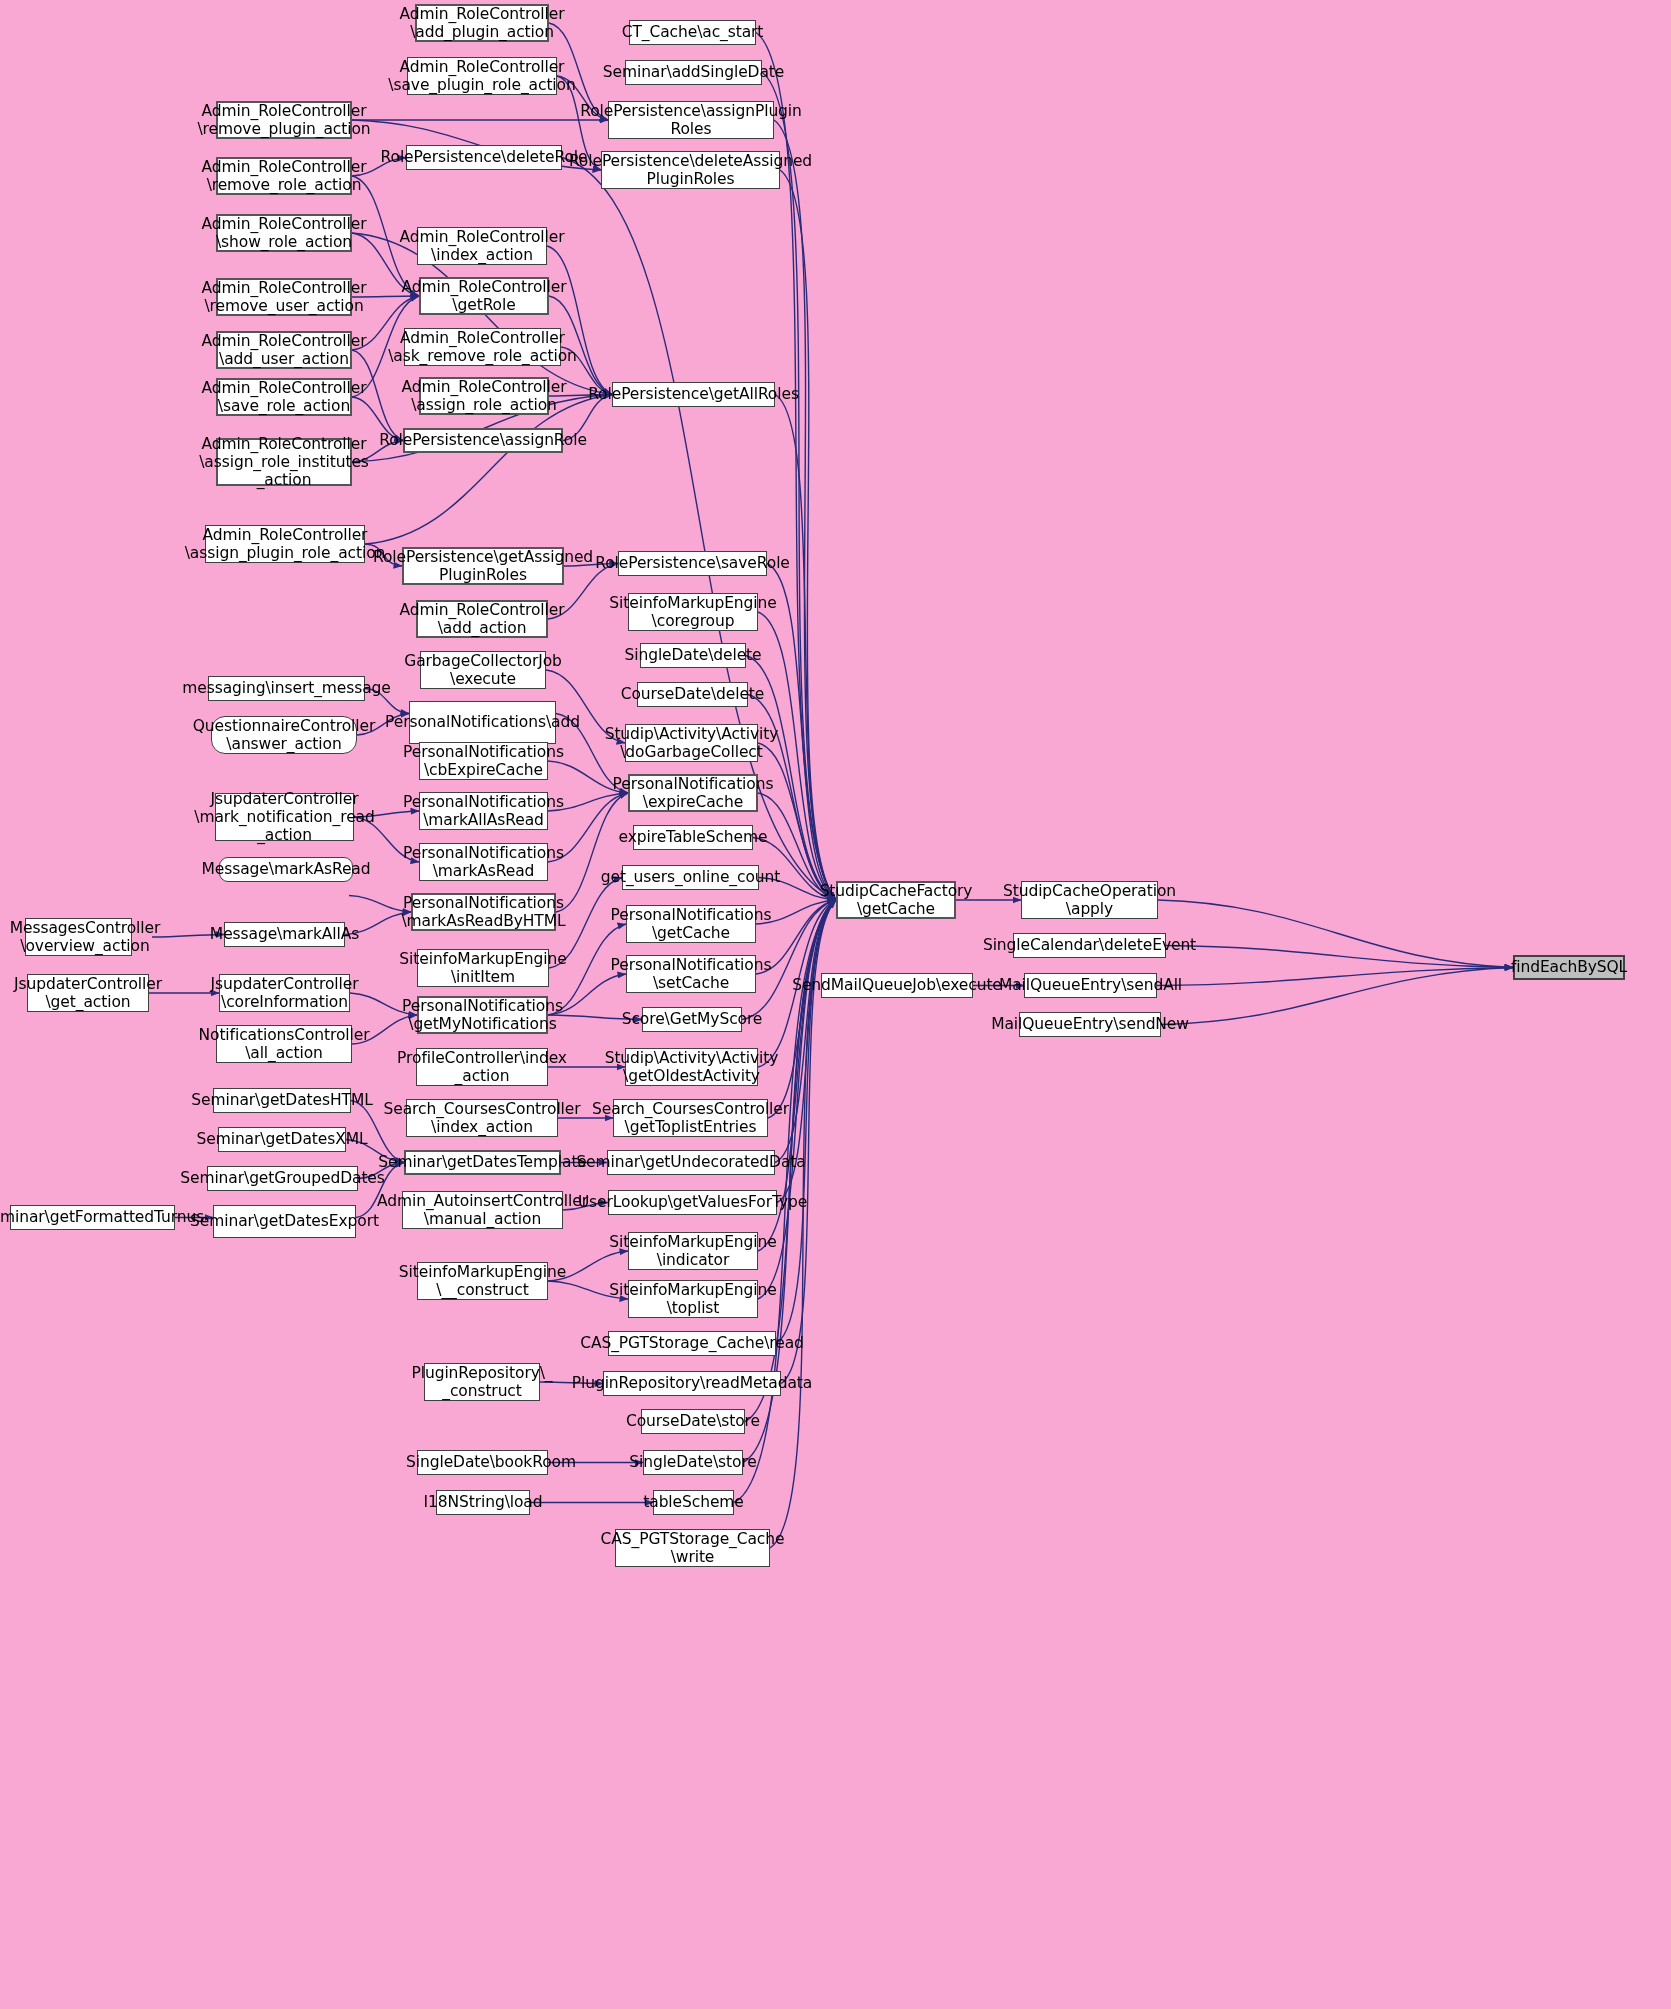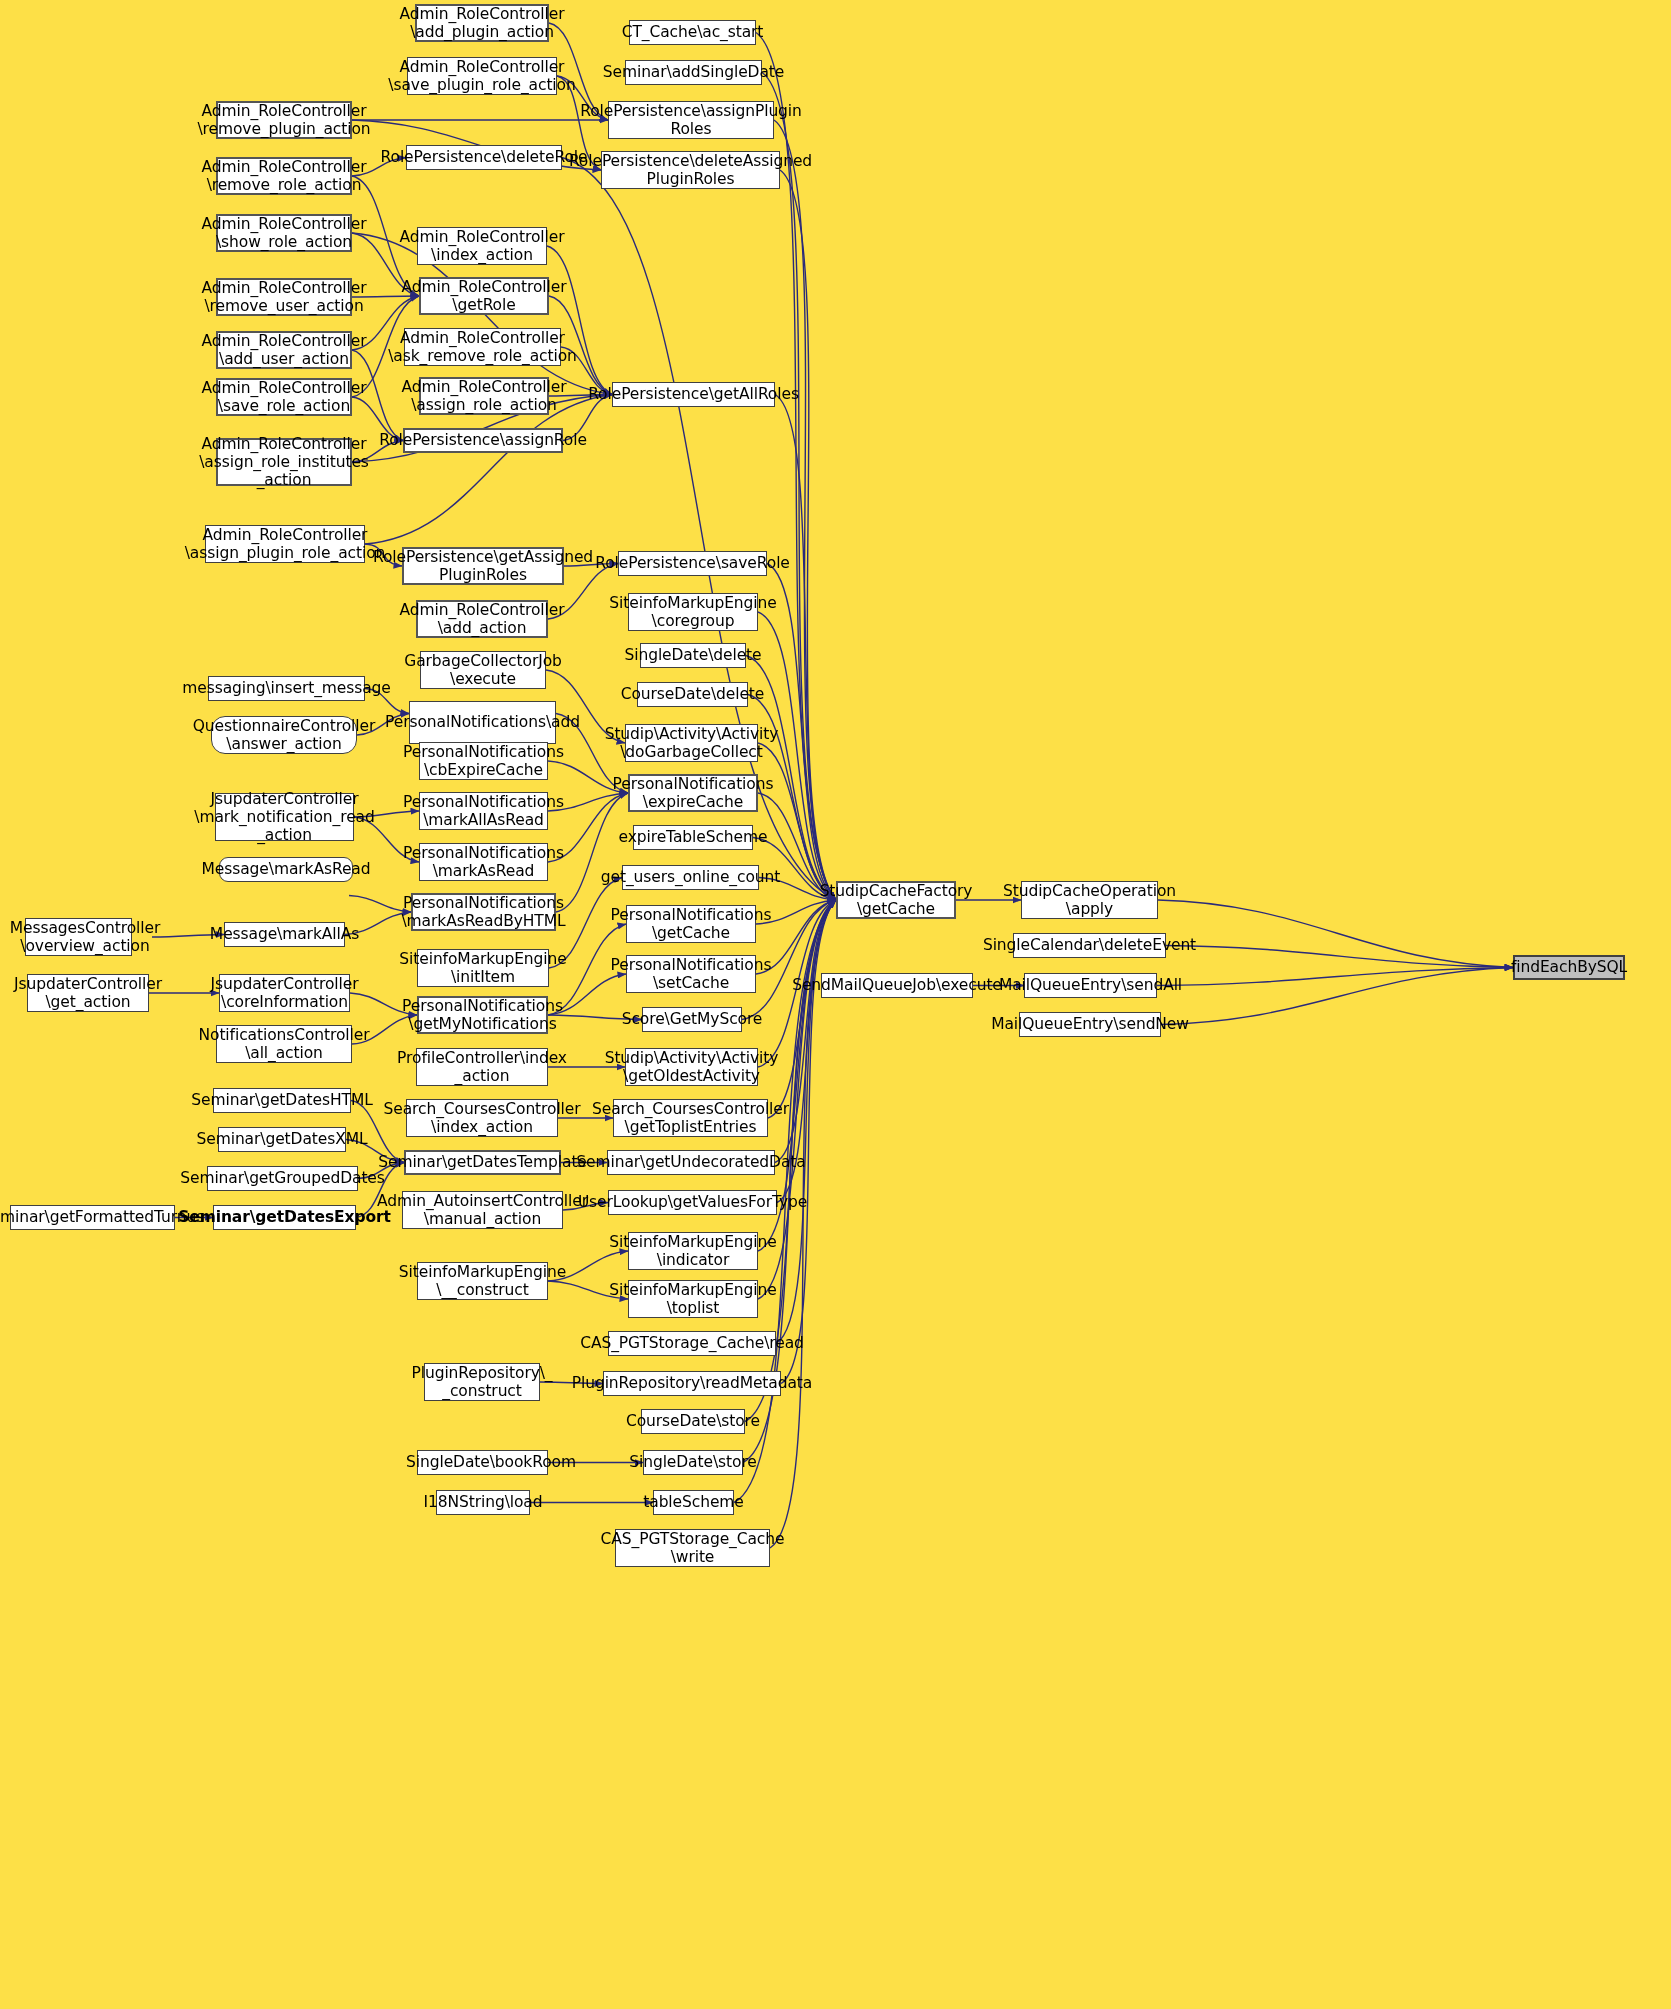--- a/index.html
+++ b/index.html
@@ -12,7 +12,7 @@
     position: relative;
     width: 1671px;
     height: 2009px;
-    background: #fde047;
+    background: #f9a8d4;
     font-family: "DejaVu Sans", "Liberation Sans", sans-serif;
     overflow: hidden;
   }

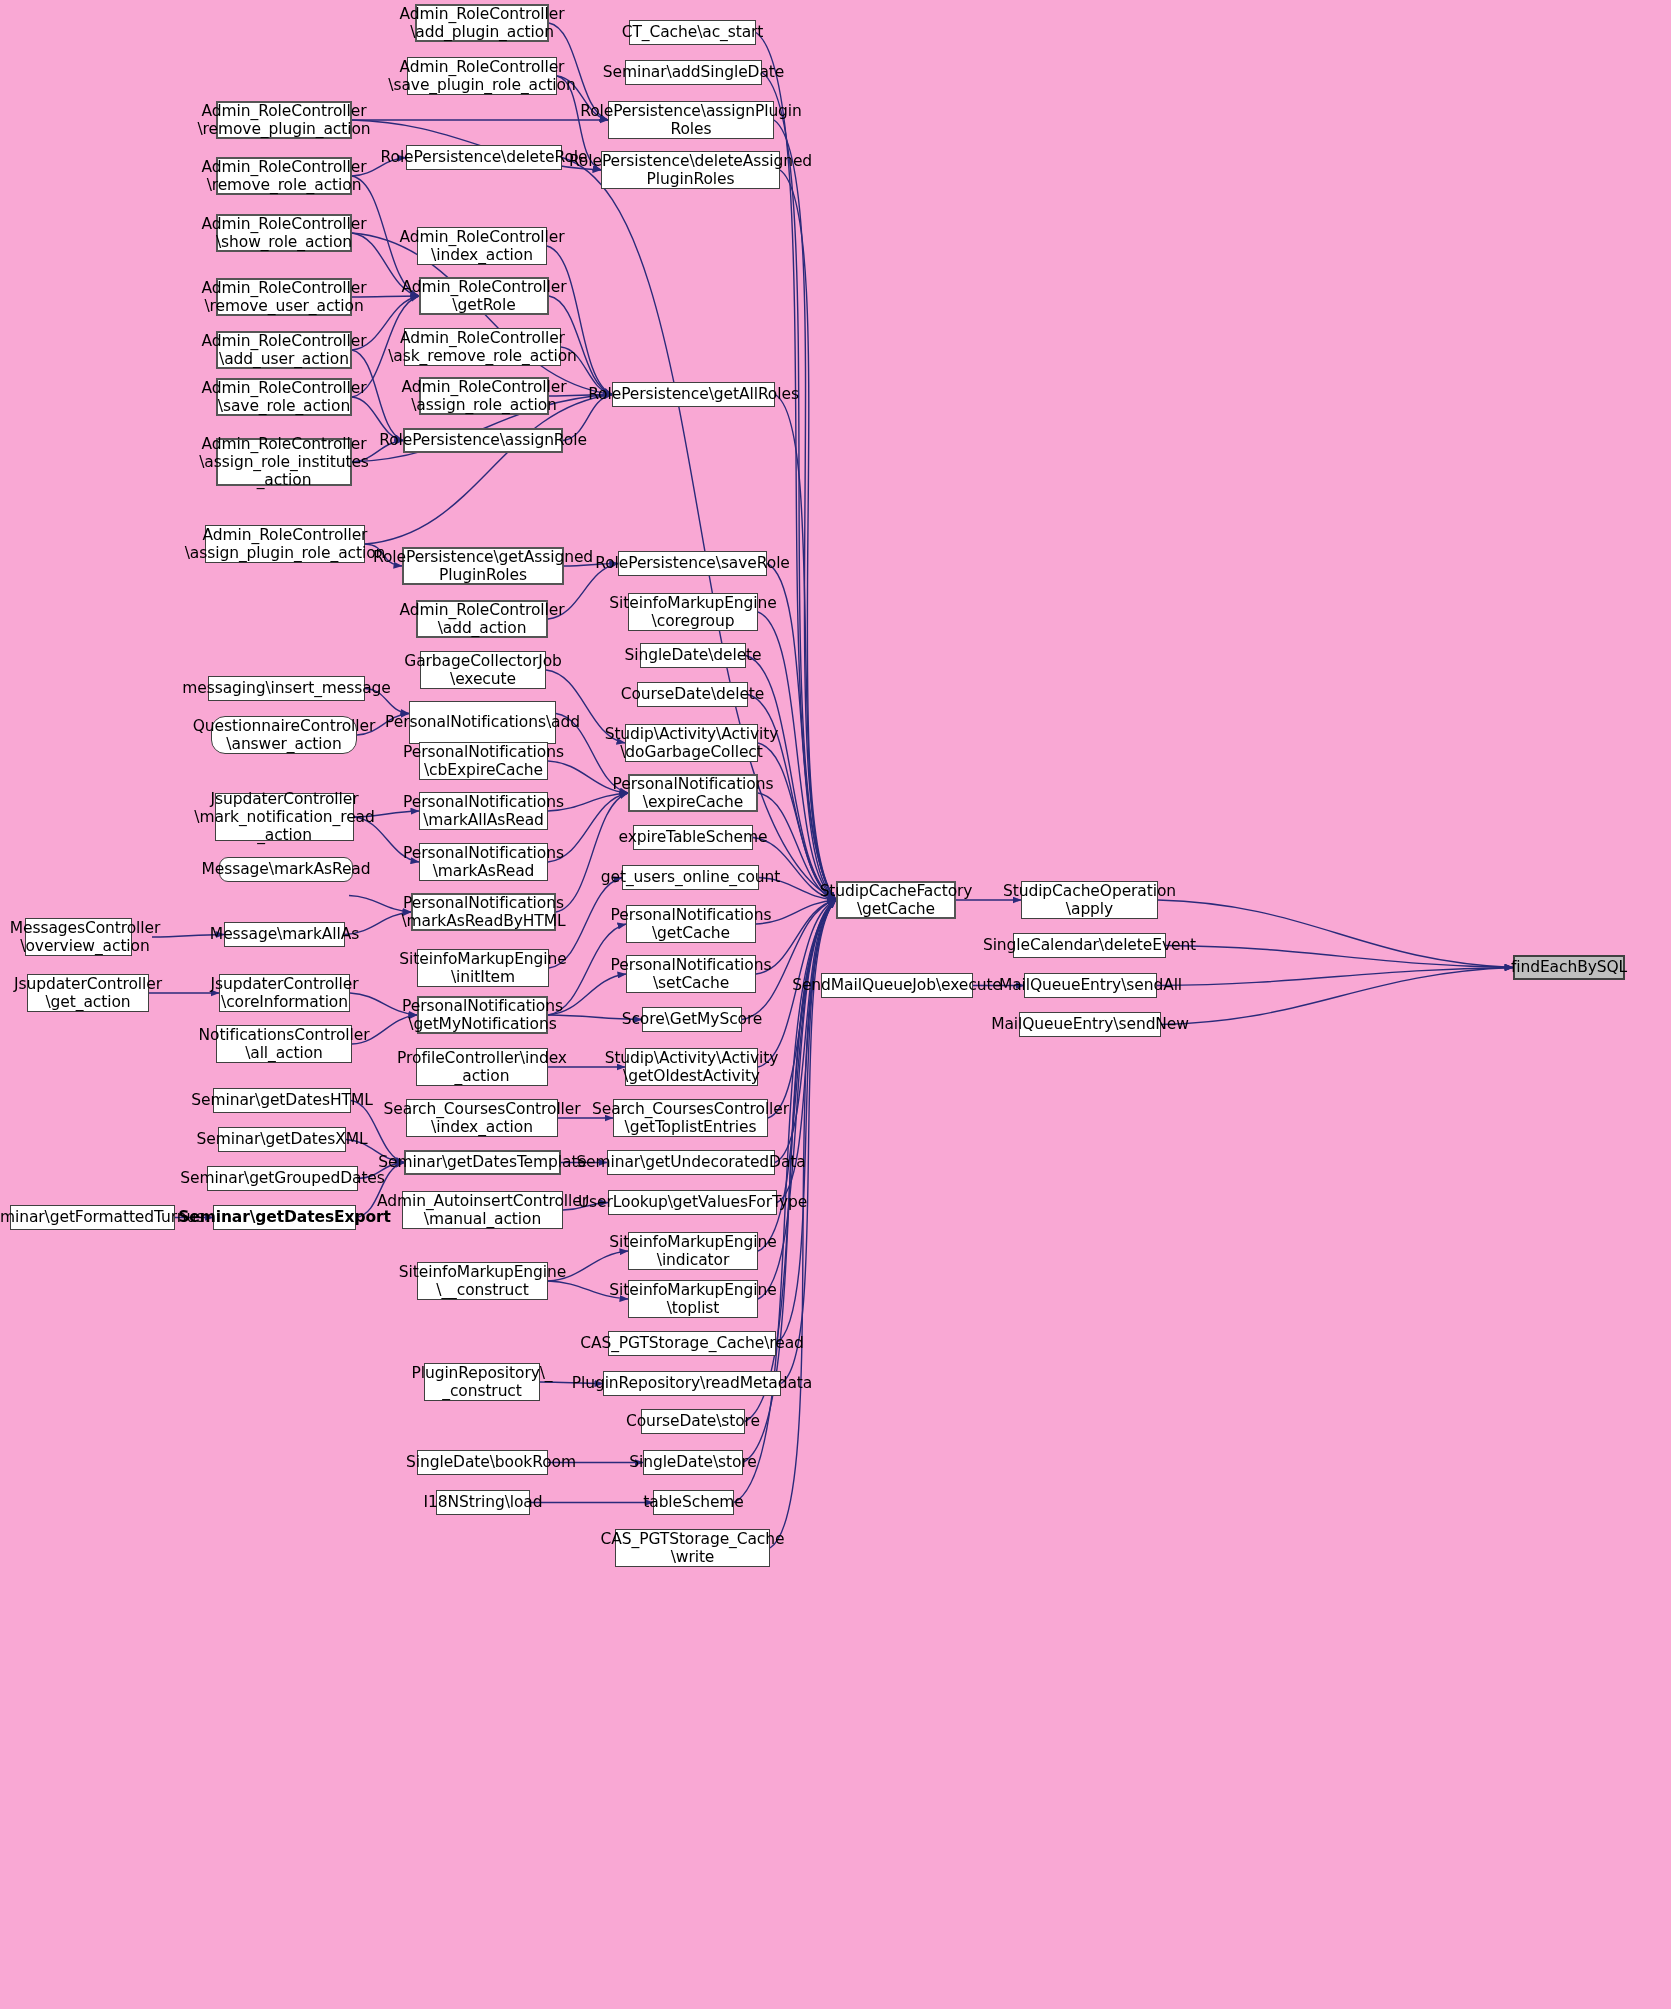--- a/index.html
+++ b/index.html
@@ -279,7 +279,7 @@
 \manual_action</div>
       <div class="node" style="left: 608px; top: 1190px; width: 169px; height: 25px;">UserLookup\getValuesForType</div>
       <div class="node" style="left: 10px; top: 1205px; width: 165px; height: 25px;">Seminar\getFormattedTurnus</div>
-      <div class="node" style="left: 213px; top: 1205px; width: 143px; height: 25px; font-weight: bold;">Seminar\getDatesExport</div>
+      <div class="node" style="left: 213px; top: 1205px; width: 143px; height: 33px;">Seminar\getDatesExport</div>
       <div class="node" style="left: 628px; top: 1232px; width: 130px; height: 38px;">SiteinfoMarkupEngine
 \indicator</div>
       <div class="node" style="left: 417px; top: 1262px; width: 131px; height: 38px;">SiteinfoMarkupEngine

